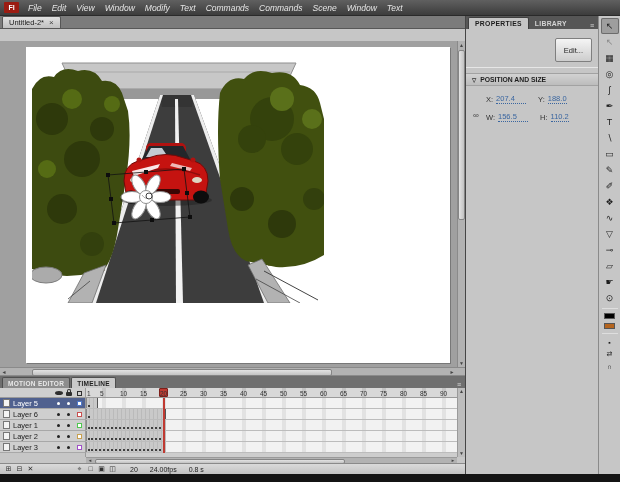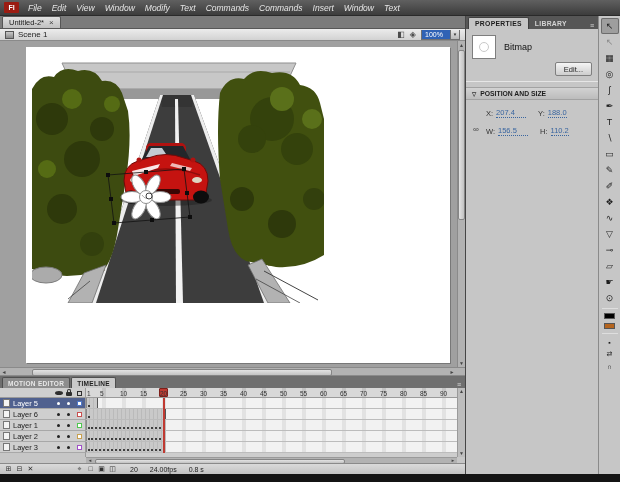--- a/index.html
+++ b/index.html
@@ -140,7 +140,7 @@
         <span class="menu-item">Text</span>
         <span class="menu-item">Commands</span>
         <span class="menu-item">Commands</span>
-        <span class="menu-item">Insert</span>
+        <span class="menu-item">Scene</span>
         <span class="menu-item">Window</span>
         <span class="menu-item">Text</span>
       </div>

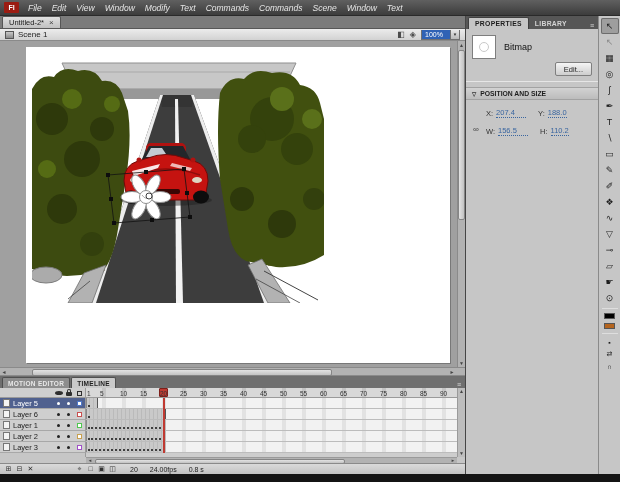--- a/index.html
+++ b/index.html
@@ -153,18 +153,6 @@
     </div>
   </div>
 
-  <div class="editbar">
-    <span class="scene-ic"></span>
-    <span class="scene-label">Scene 1</span>
-    <div class="eb-right">
-      <span class="eb-ic">◧</span>
-      <span class="eb-ic">◈</span>
-      <span class="zoom-combo">
-        <span class="zoom-val">100%</span>
-        <span class="zoom-btn">▼</span>
-      </span>
-    </div>
-  </div>
 
   <div class="stage-wrap">
     <div class="stage">

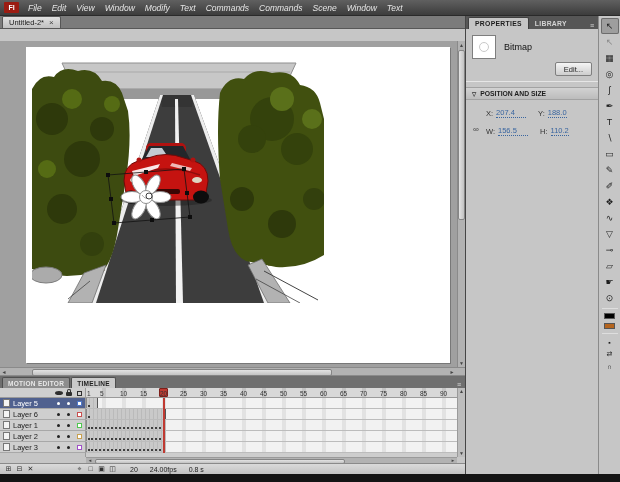--- a/index.html
+++ b/index.html
@@ -374,10 +374,6 @@
       <span class="props-menu">≡</span>
     </div>
     <div class="props-body">
-      <div class="bitmap-row">
-        <div class="thumb"></div>
-        <span class="obj-type">Bitmap</span>
-      </div>
       <div class="edit-row">
         <span class="btn">Edit...</span>
       </div>

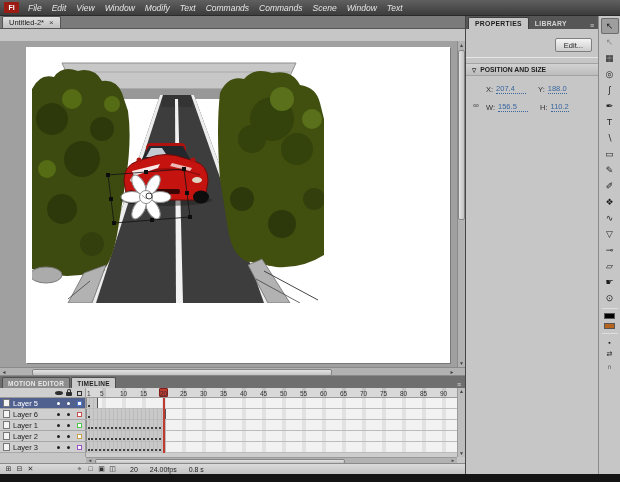--- a/index.html
+++ b/index.html
@@ -99,7 +99,7 @@
   .thumb{width:24px;height:24px;background:#fff;border:1px solid #7e7e7e;position:relative;flex:none;}
   .thumb::after{content:"";position:absolute;left:6px;top:6px;right:6px;bottom:6px;border:1px solid #c9c9c9;border-radius:50%;}
   .obj-type{font-size:9px;color:#111;}
-  .btn{height:14px;padding:0 8px;font-size:7.5px;background:linear-gradient(#f5f5f5,#cdcdcd);border:1px solid #7f7f7f;border-radius:2px;color:#1f1f1f;display:inline-flex;align-items:center;white-space:nowrap;}
+  .btn{height:24px;padding:0 8px;font-size:7.5px;background:linear-gradient(#f5f5f5,#cdcdcd);border:1px solid #7f7f7f;border-radius:2px;color:#1f1f1f;display:inline-flex;align-items:center;white-space:nowrap;}
   .edit-row{display:flex;justify-content:flex-end;margin-top:3px;}
   .pdivider{height:1px;background:#9c9c9c;border-bottom:1px solid #e6e6e6;margin:5px -6px;}
   .instance-row{display:flex;align-items:center;gap:3px;}

